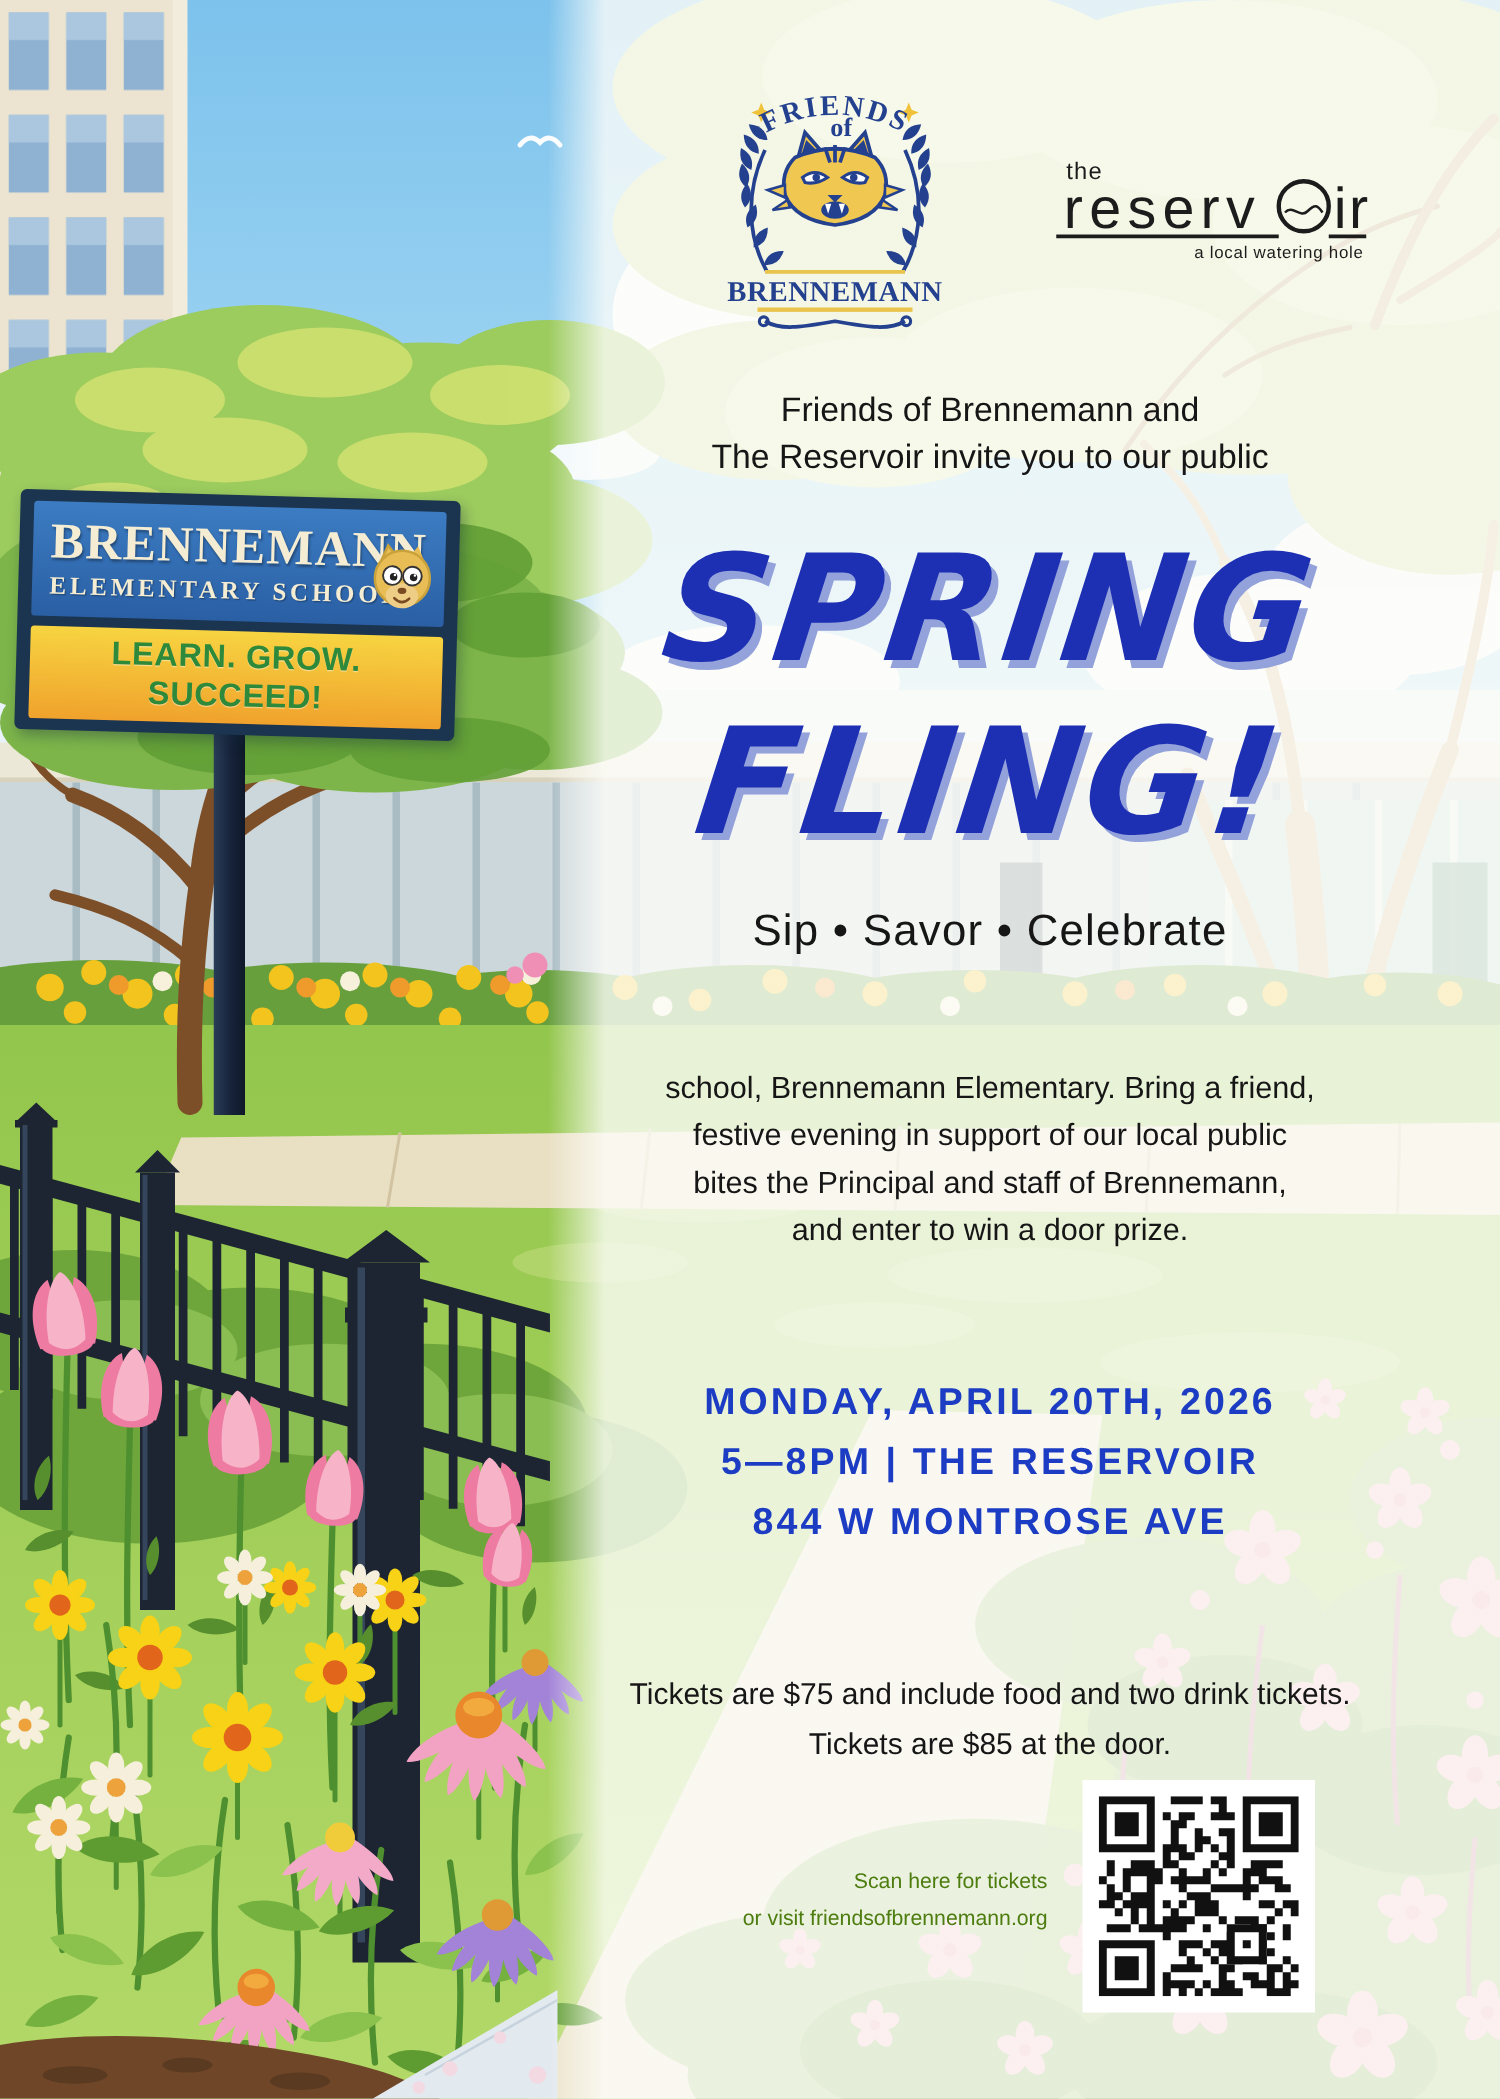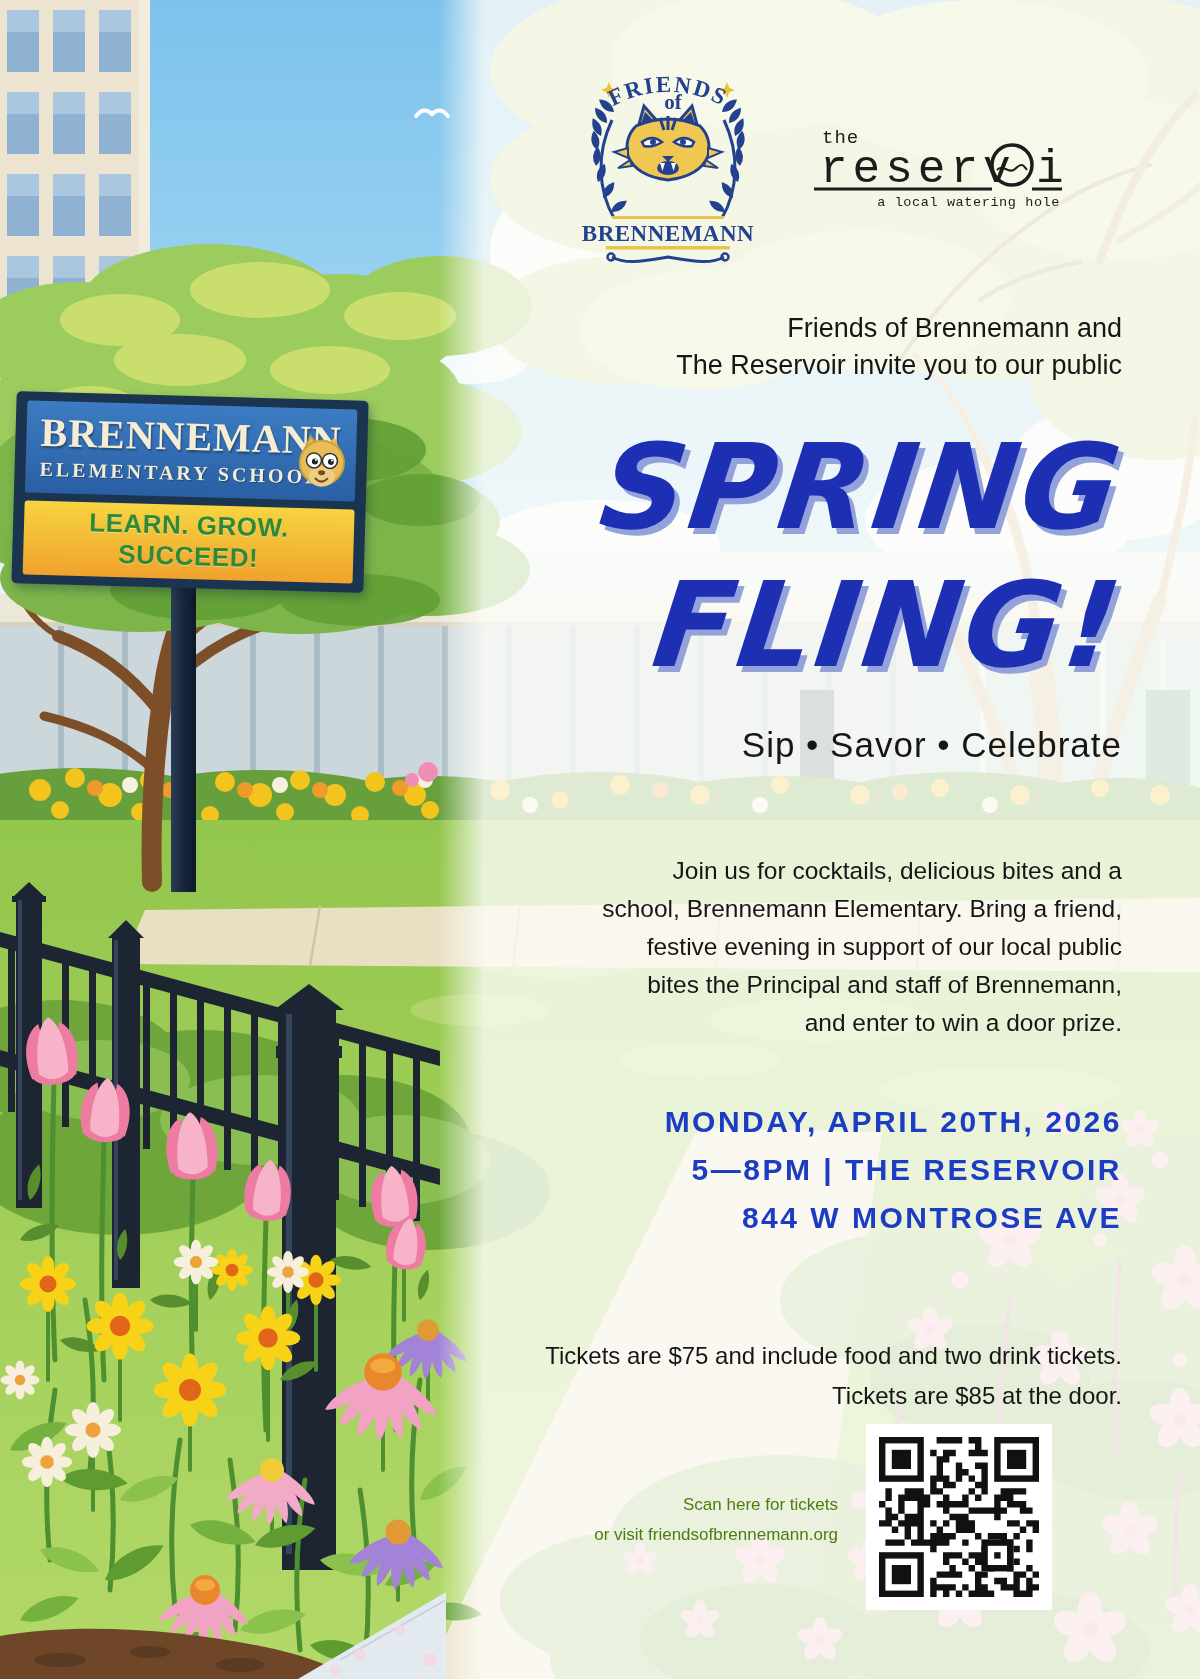--- a/index.html
+++ b/index.html
@@ -25,7 +25,7 @@
               letter-spacing:.5px;text-shadow:0 1px 0 rgba(255,255,255,.4);}
   
   .crest{position:absolute;left:578px;top:50px;width:180px;height:216px;}
-  .resv{position:absolute;left:806px;top:118px;width:260px;height:92px;font-family:Liberation Mono, monospace;}
+  .resv{position:absolute;left:837px;top:118px;width:260px;height:92px;}
   .block{position:absolute;left:462px;width:660px;text-align:right;white-space:nowrap;color:var(--body-text);}
   .invite{top:310px;font-size:27px;line-height:37px;}
   .title{top:418px;margin:0;font-weight:bold;}

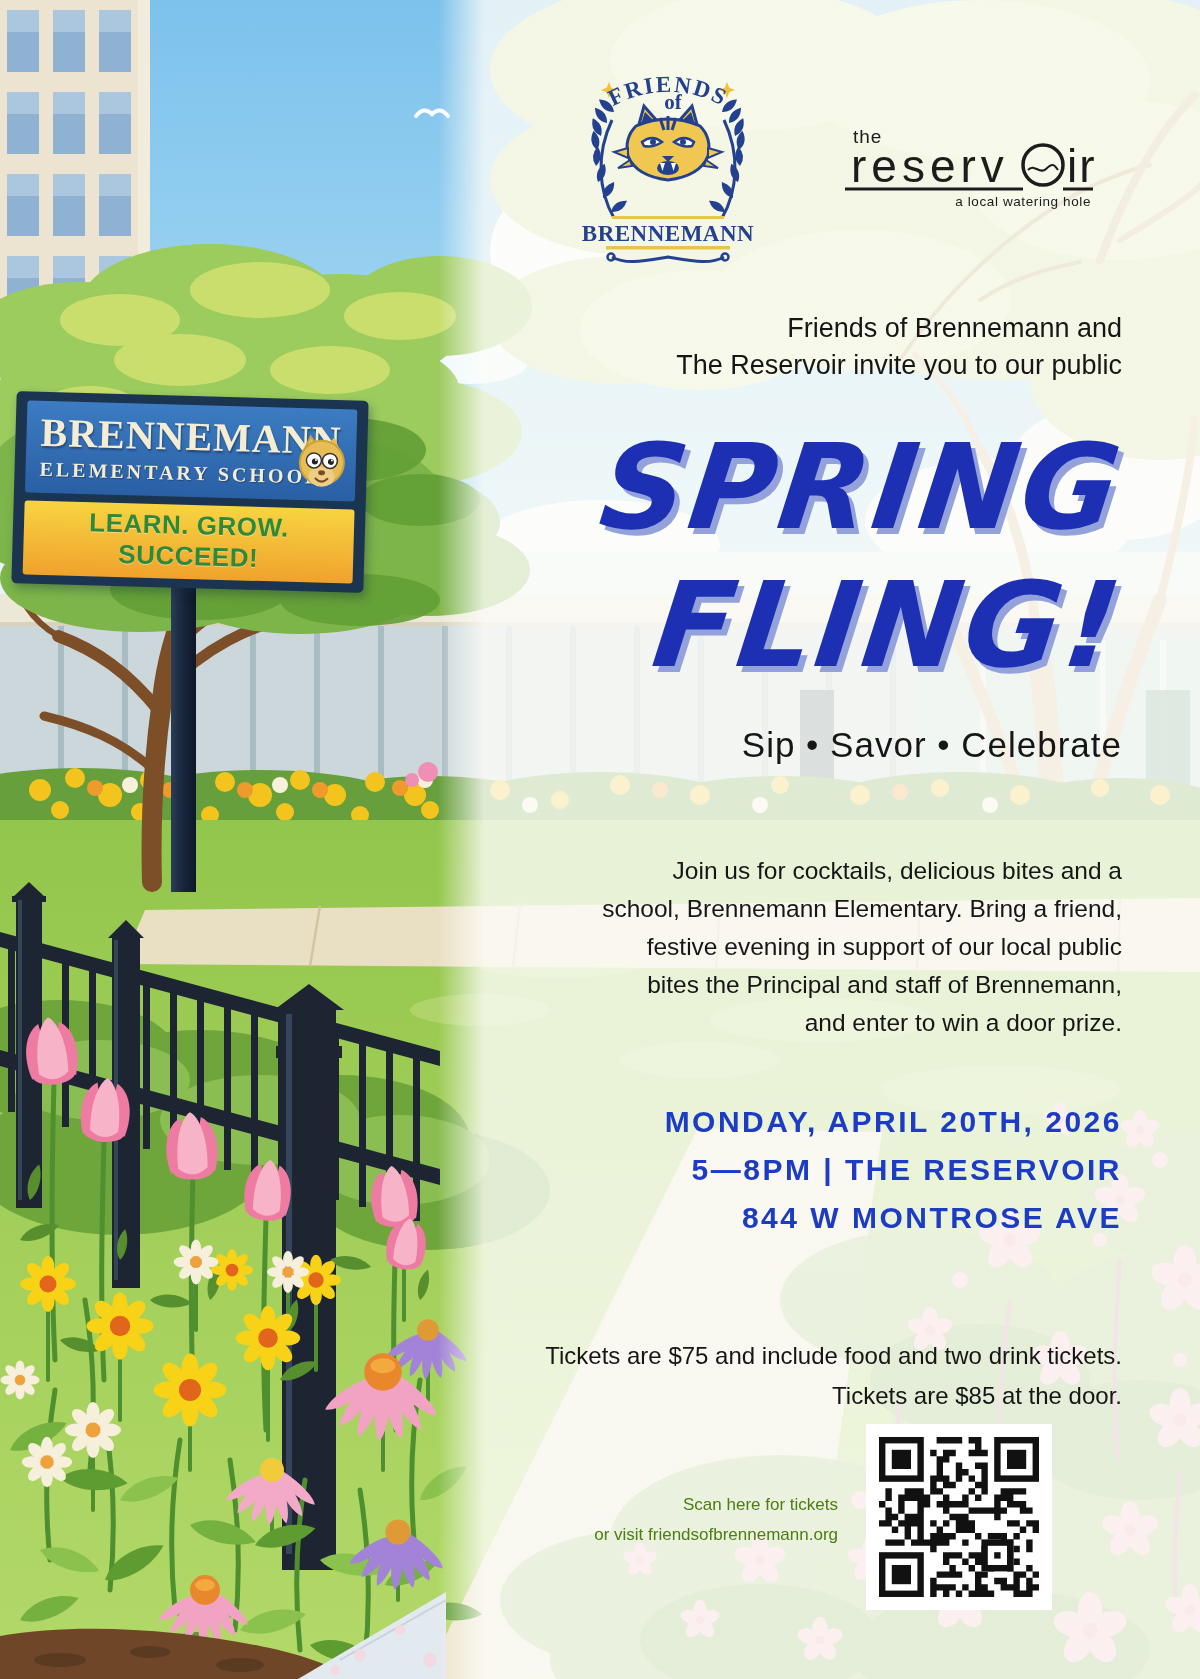--- a/index.html
+++ b/index.html
@@ -26,7 +26,7 @@
   
   .crest{position:absolute;left:578px;top:50px;width:180px;height:216px;}
   .resv{position:absolute;left:837px;top:118px;width:260px;height:92px;}
-  .block{position:absolute;left:462px;width:660px;text-align:right;white-space:nowrap;color:var(--body-text);}
+  .block{position:absolute;left:462px;width:660px;text-align:center;white-space:nowrap;color:var(--body-text);}
   .invite{top:310px;font-size:27px;line-height:37px;}
   .title{top:418px;margin:0;font-weight:bold;}
   .title .t{display:block;transform:skewX(-7deg);font-family:"DejaVu Sans",sans-serif;font-style:italic;

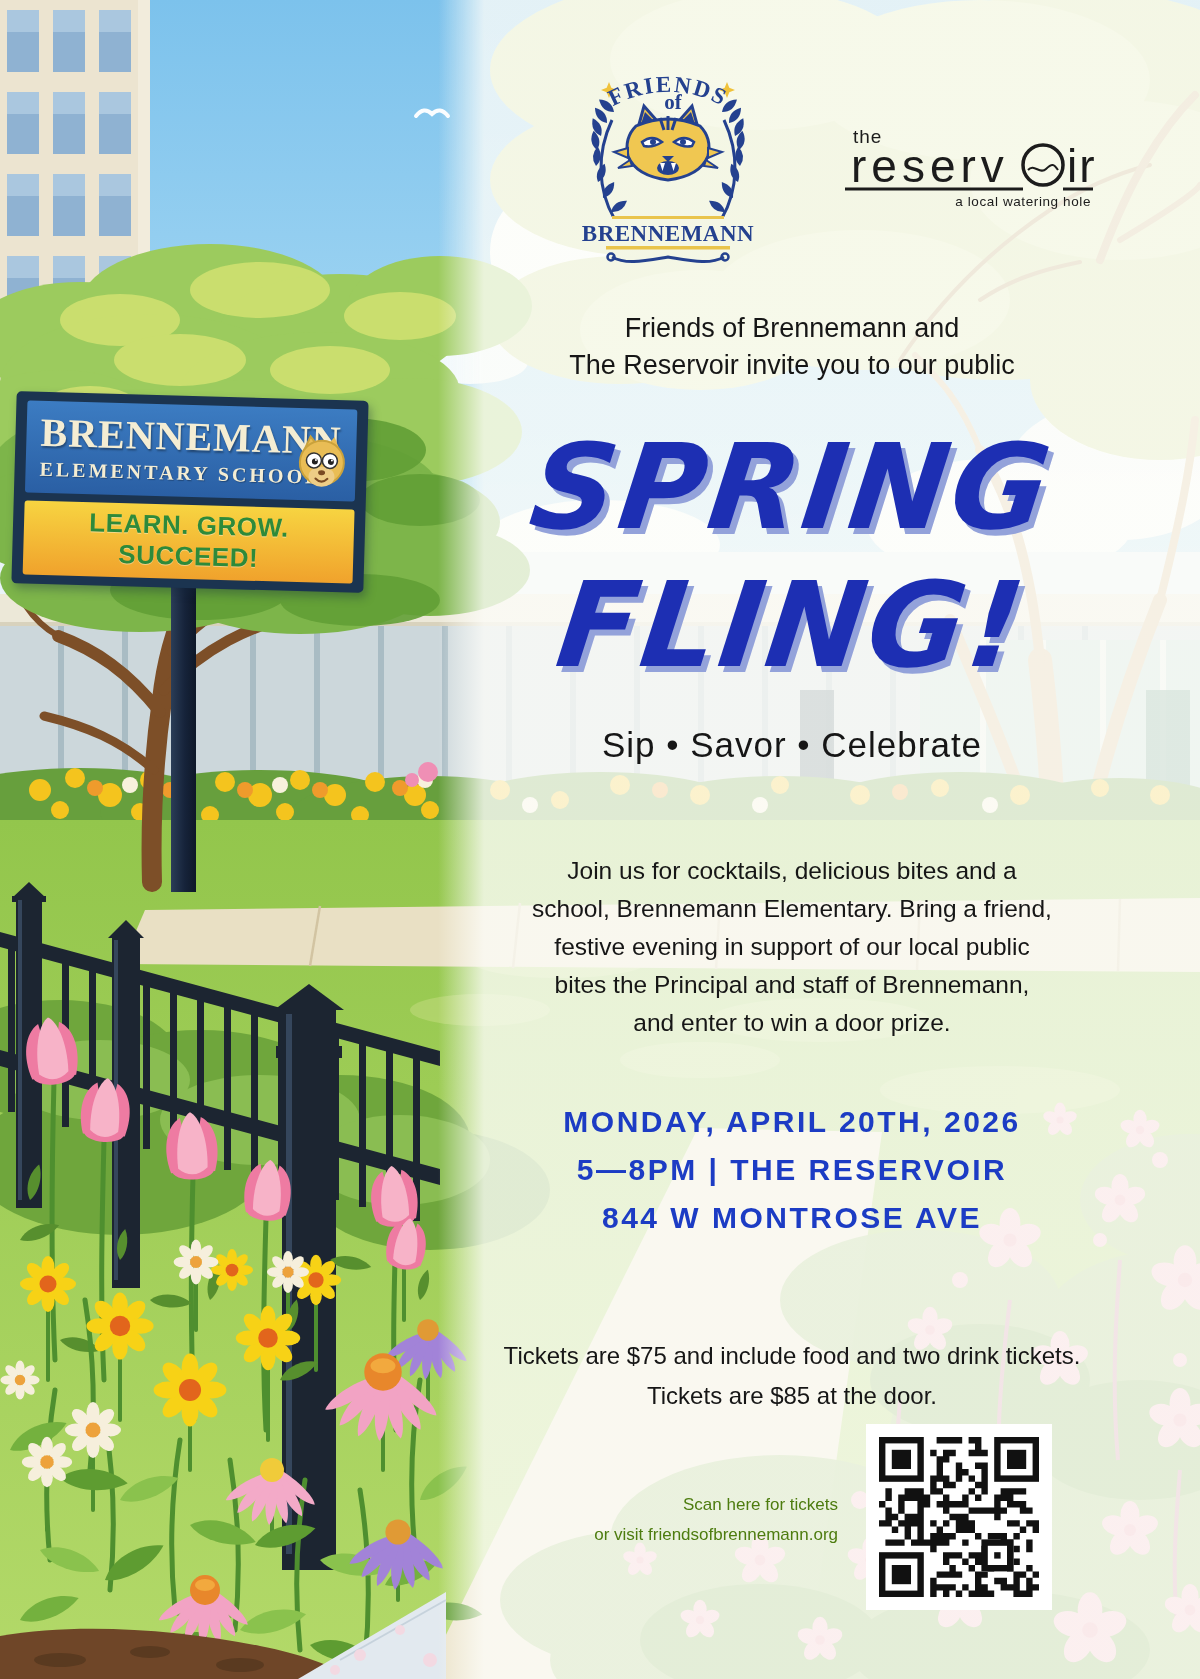--- a/index.html
+++ b/index.html
@@ -634,7 +634,6 @@
   <div class="block tag">Sip • Savor • Celebrate</div>
 
   <div class="block desc">
-    <div>Join us for cocktails, delicious bites and a</div>
     <div>school, Brennemann Elementary. Bring a friend,</div>
     <div>festive evening in support of our local public</div>
     <div>bites the Principal and staff of Brennemann,</div>

